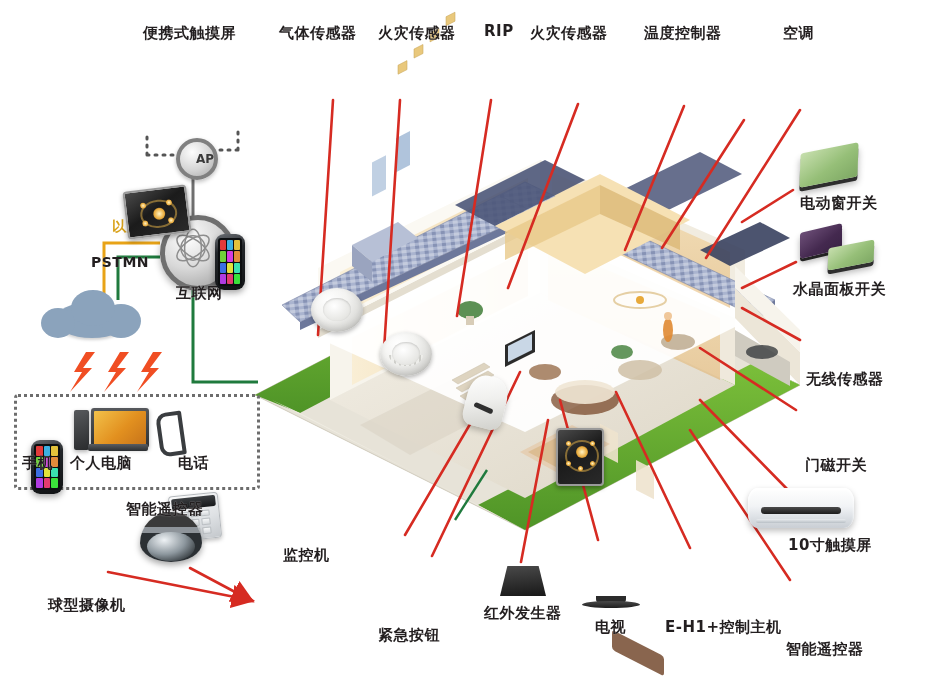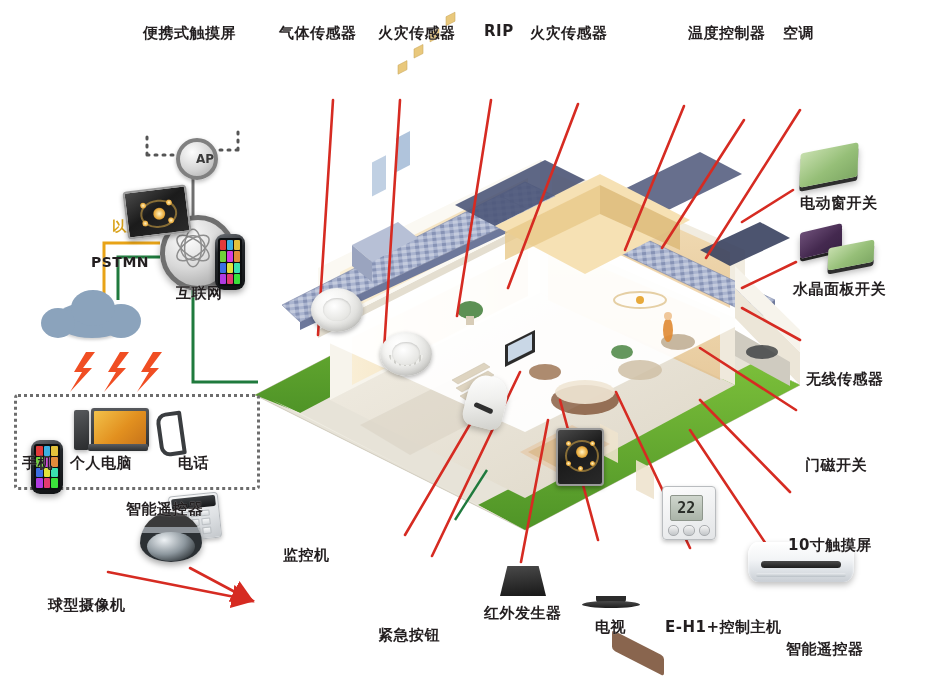--- a/index.html
+++ b/index.html
@@ -489,7 +489,7 @@
     </div>
   </div>
 
-  <div class="lbl cn" style="left:644px;top:24px;margin-left:44px;">温度控制器</div>
+  <div class="lbl cn" style="left:644px;top:24px;">温度控制器</div>
   <div class="dev thermo" style="left:662px;top:48px;width:52px;height:52px;">
     <div class="thermo-lcd">22</div>
     <div class="thermo-btns">

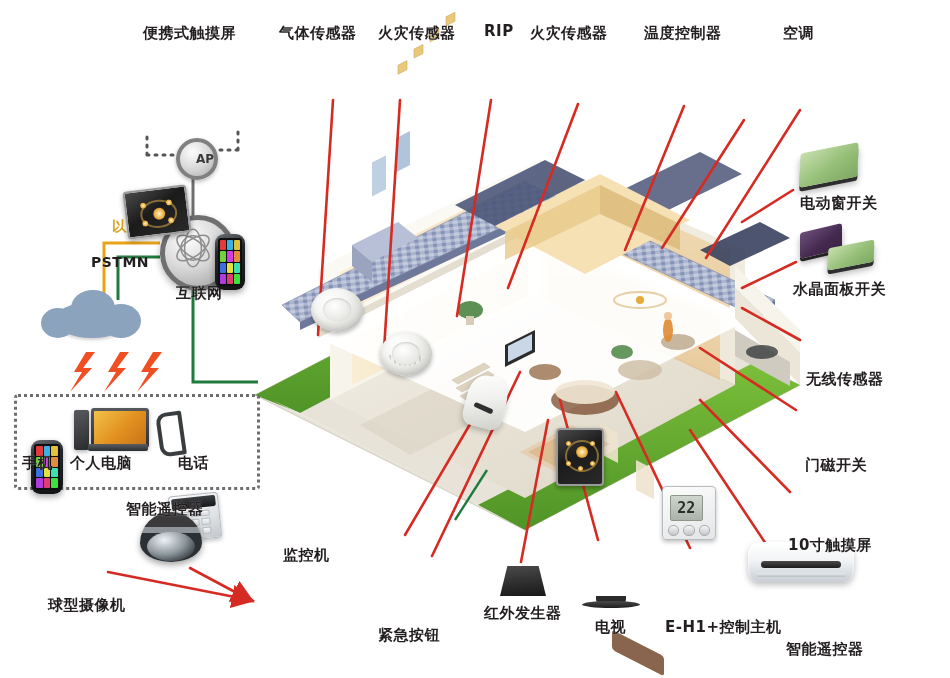--- a/index.html
+++ b/index.html
@@ -490,14 +490,6 @@
   </div>
 
   <div class="lbl cn" style="left:644px;top:24px;">温度控制器</div>
-  <div class="dev thermo" style="left:662px;top:48px;width:52px;height:52px;">
-    <div class="thermo-lcd">22</div>
-    <div class="thermo-btns">
-        <i></i>
-        <i></i>
-        <i></i>
-      </div>
-  </div>
 
   <div class="lbl cn" style="left:783px;top:24px;">空调</div>
   <div class="dev ac" style="left:748px;top:50px;width:106px;height:40px;"></div>

